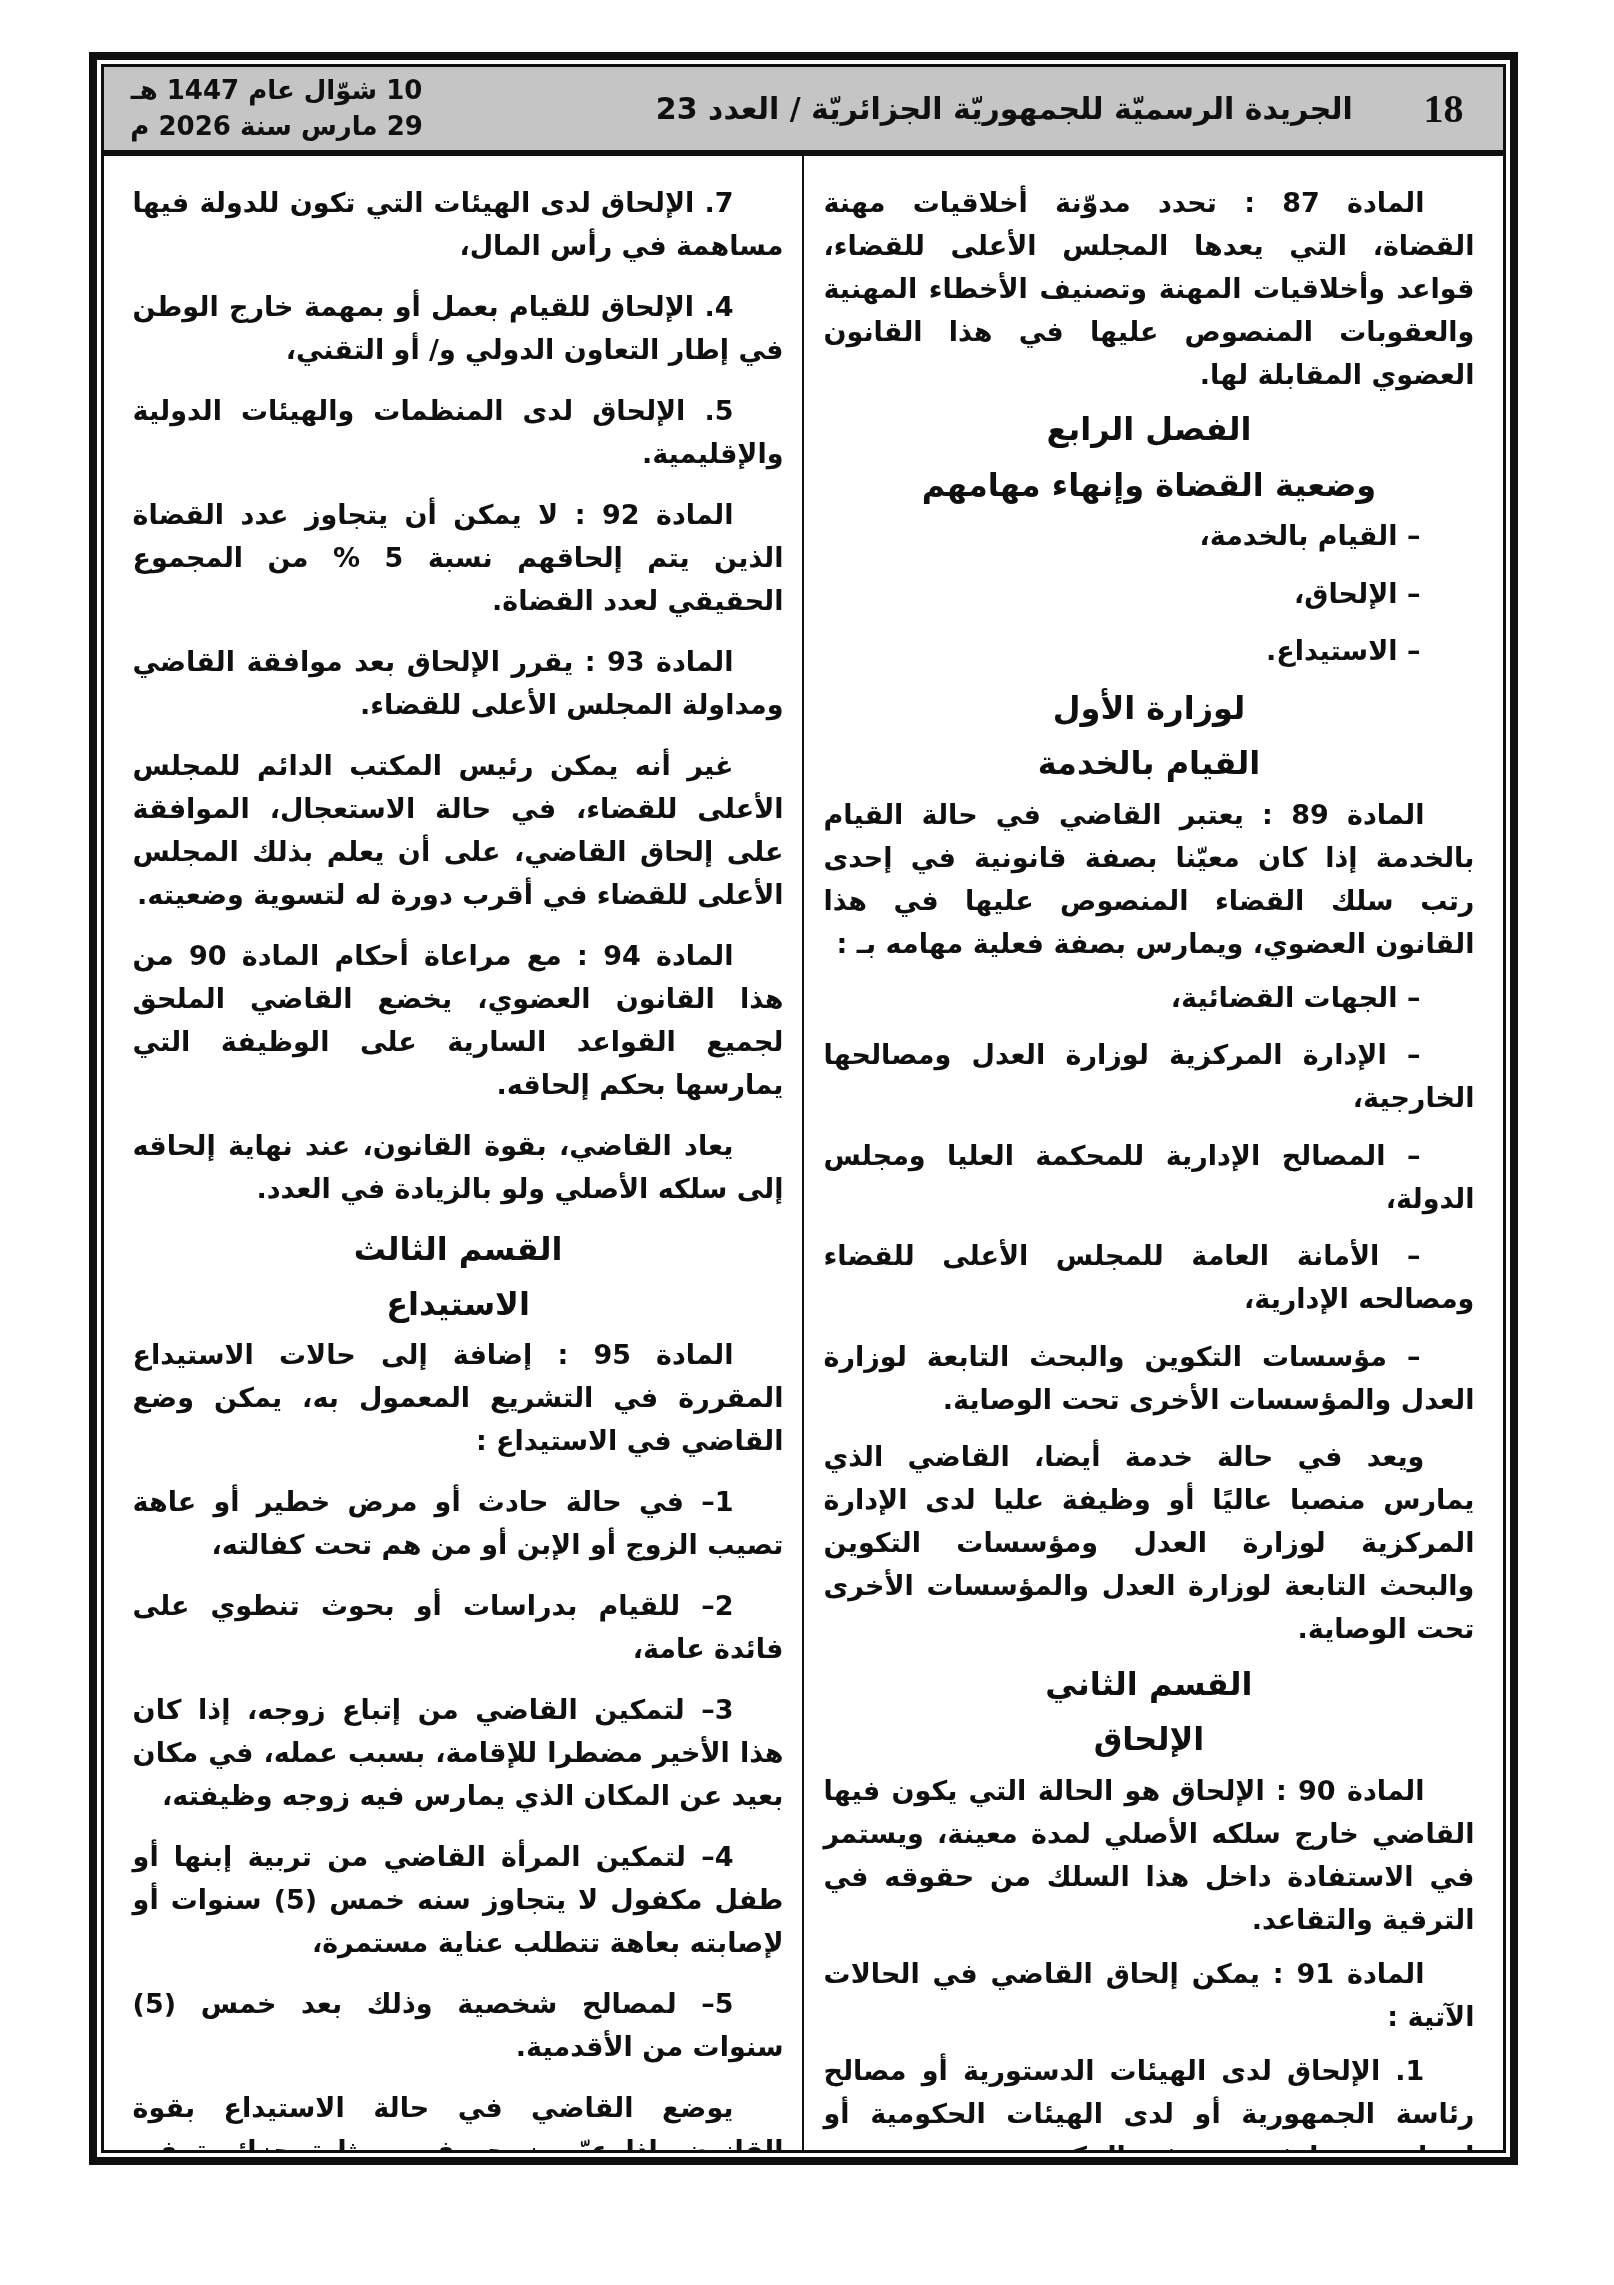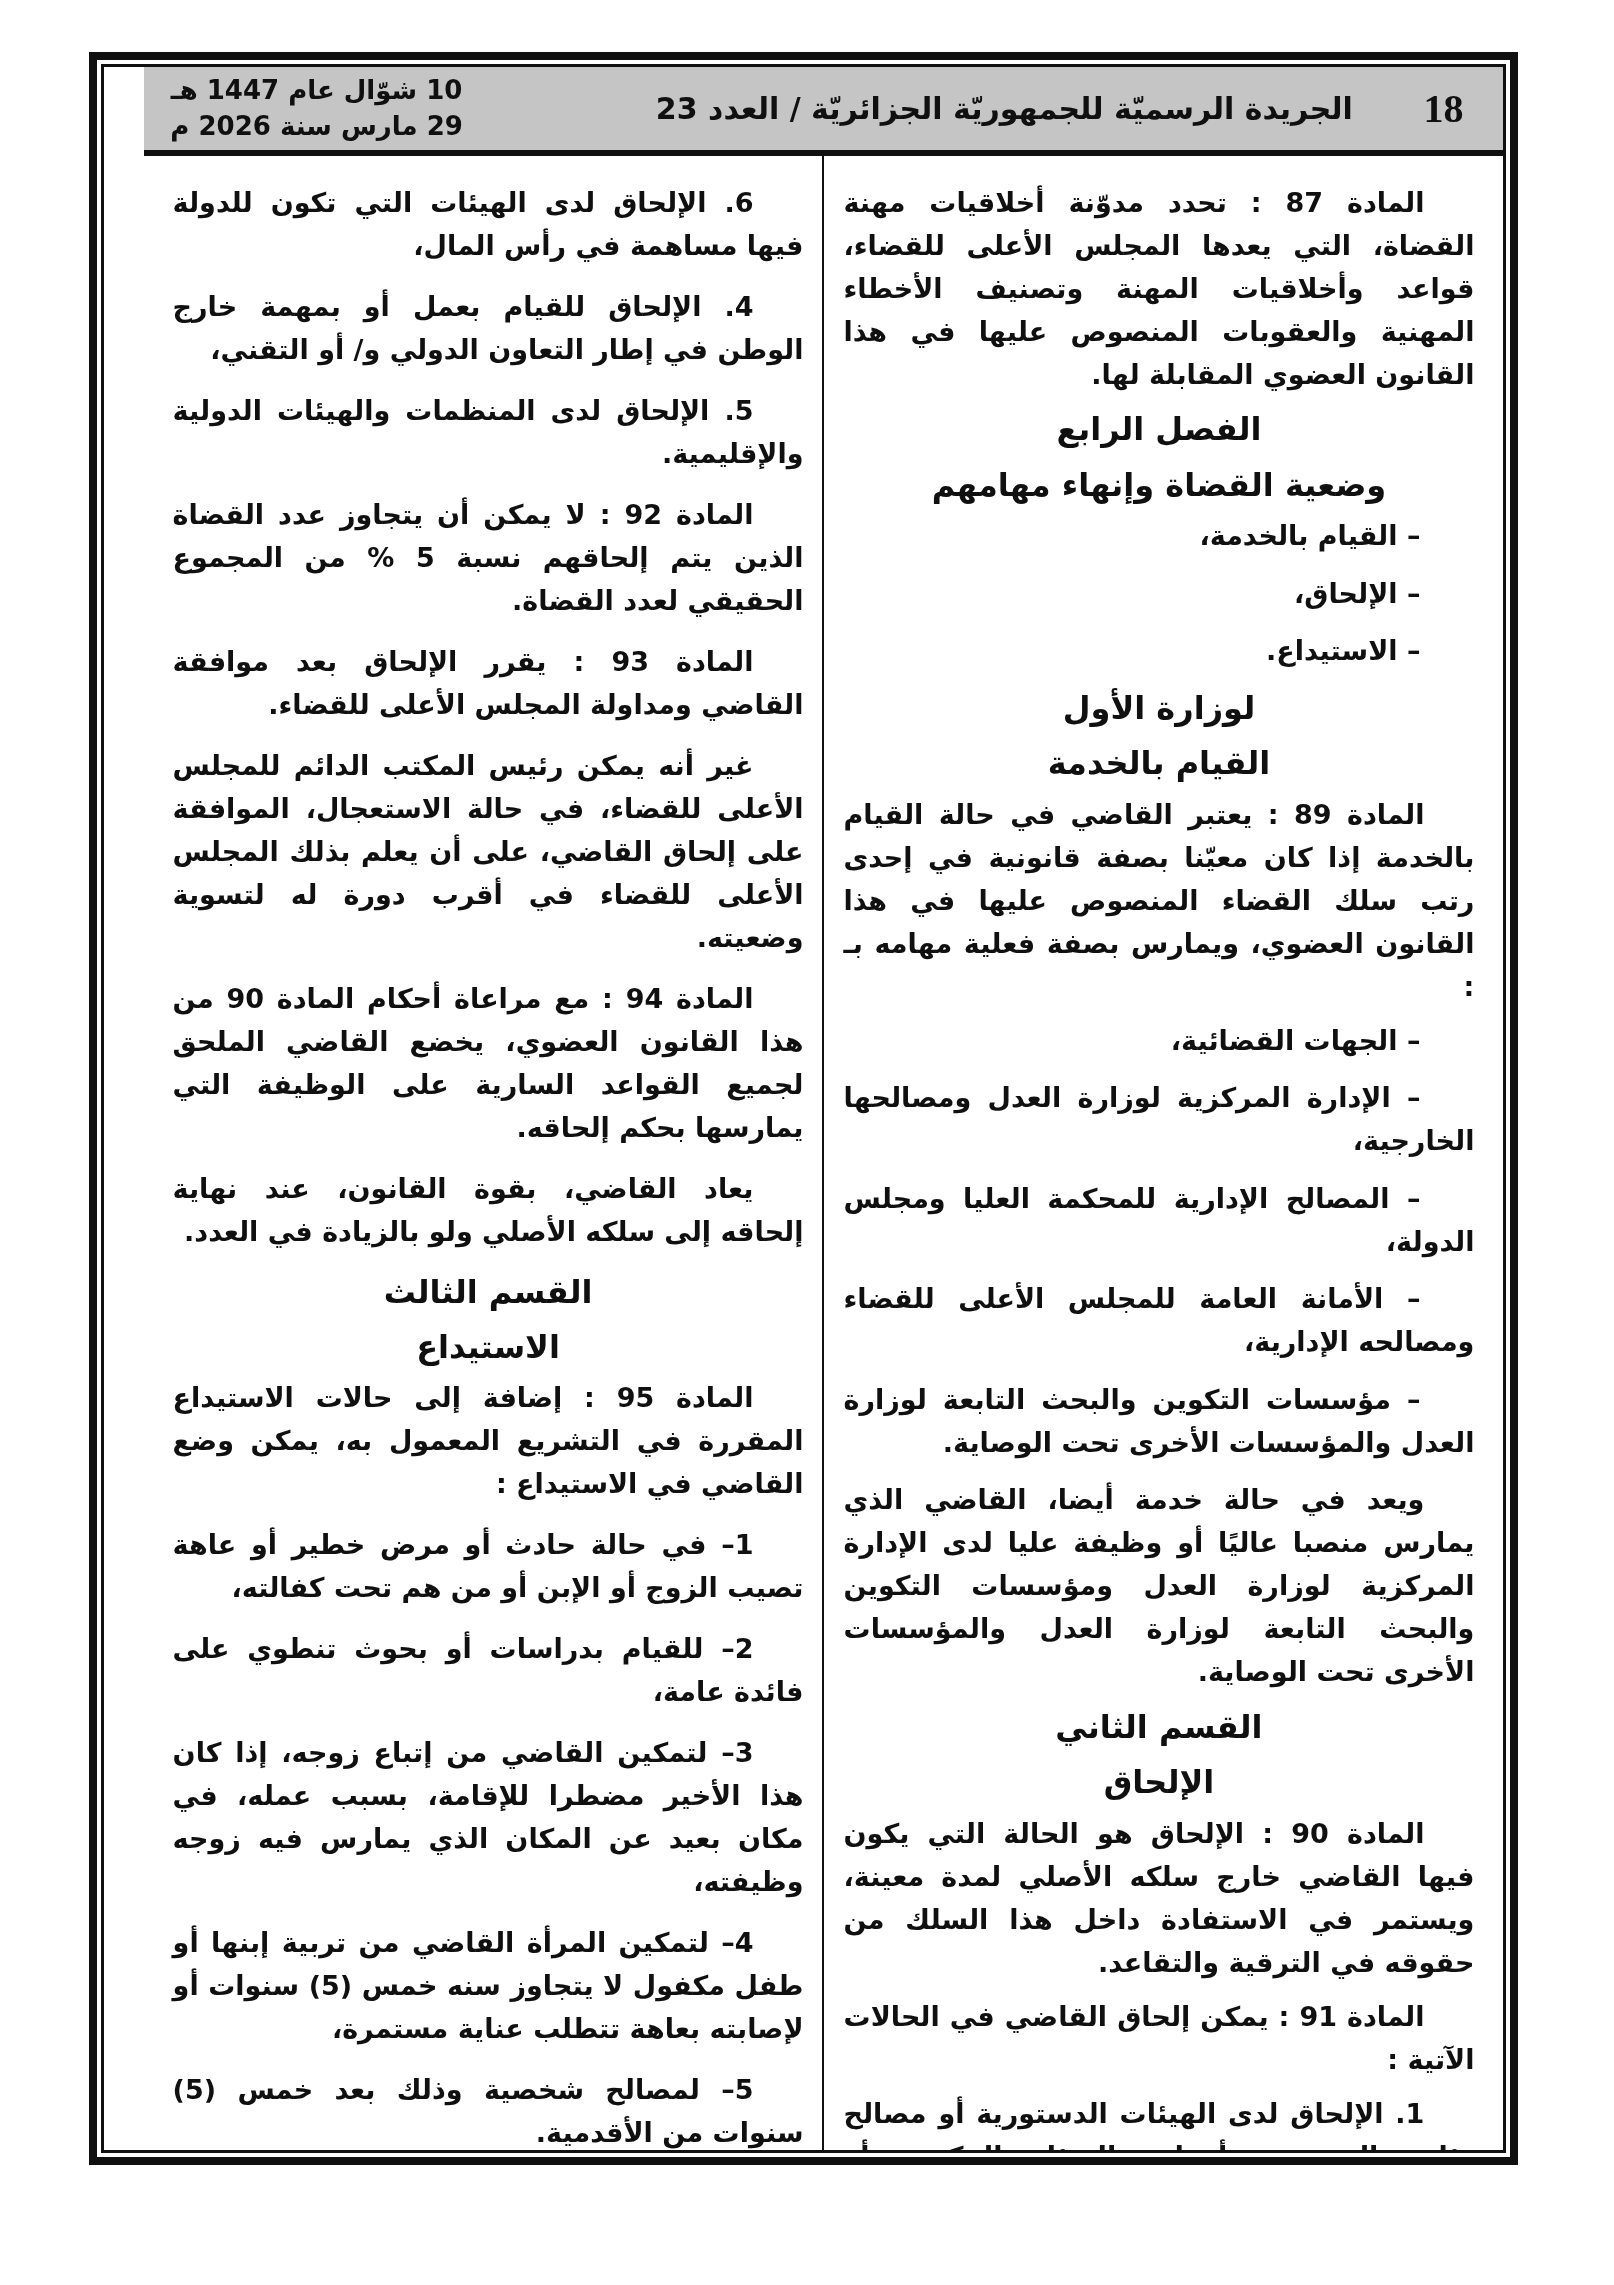--- a/index.html
+++ b/index.html
@@ -22,7 +22,6 @@
     border:3.6px solid #101010;
     display:flex;flex-direction:column;
     overflow:hidden;
-    padding-left:40px;
   }
   .header-bar{
     height:83px;flex:0 0 83px;

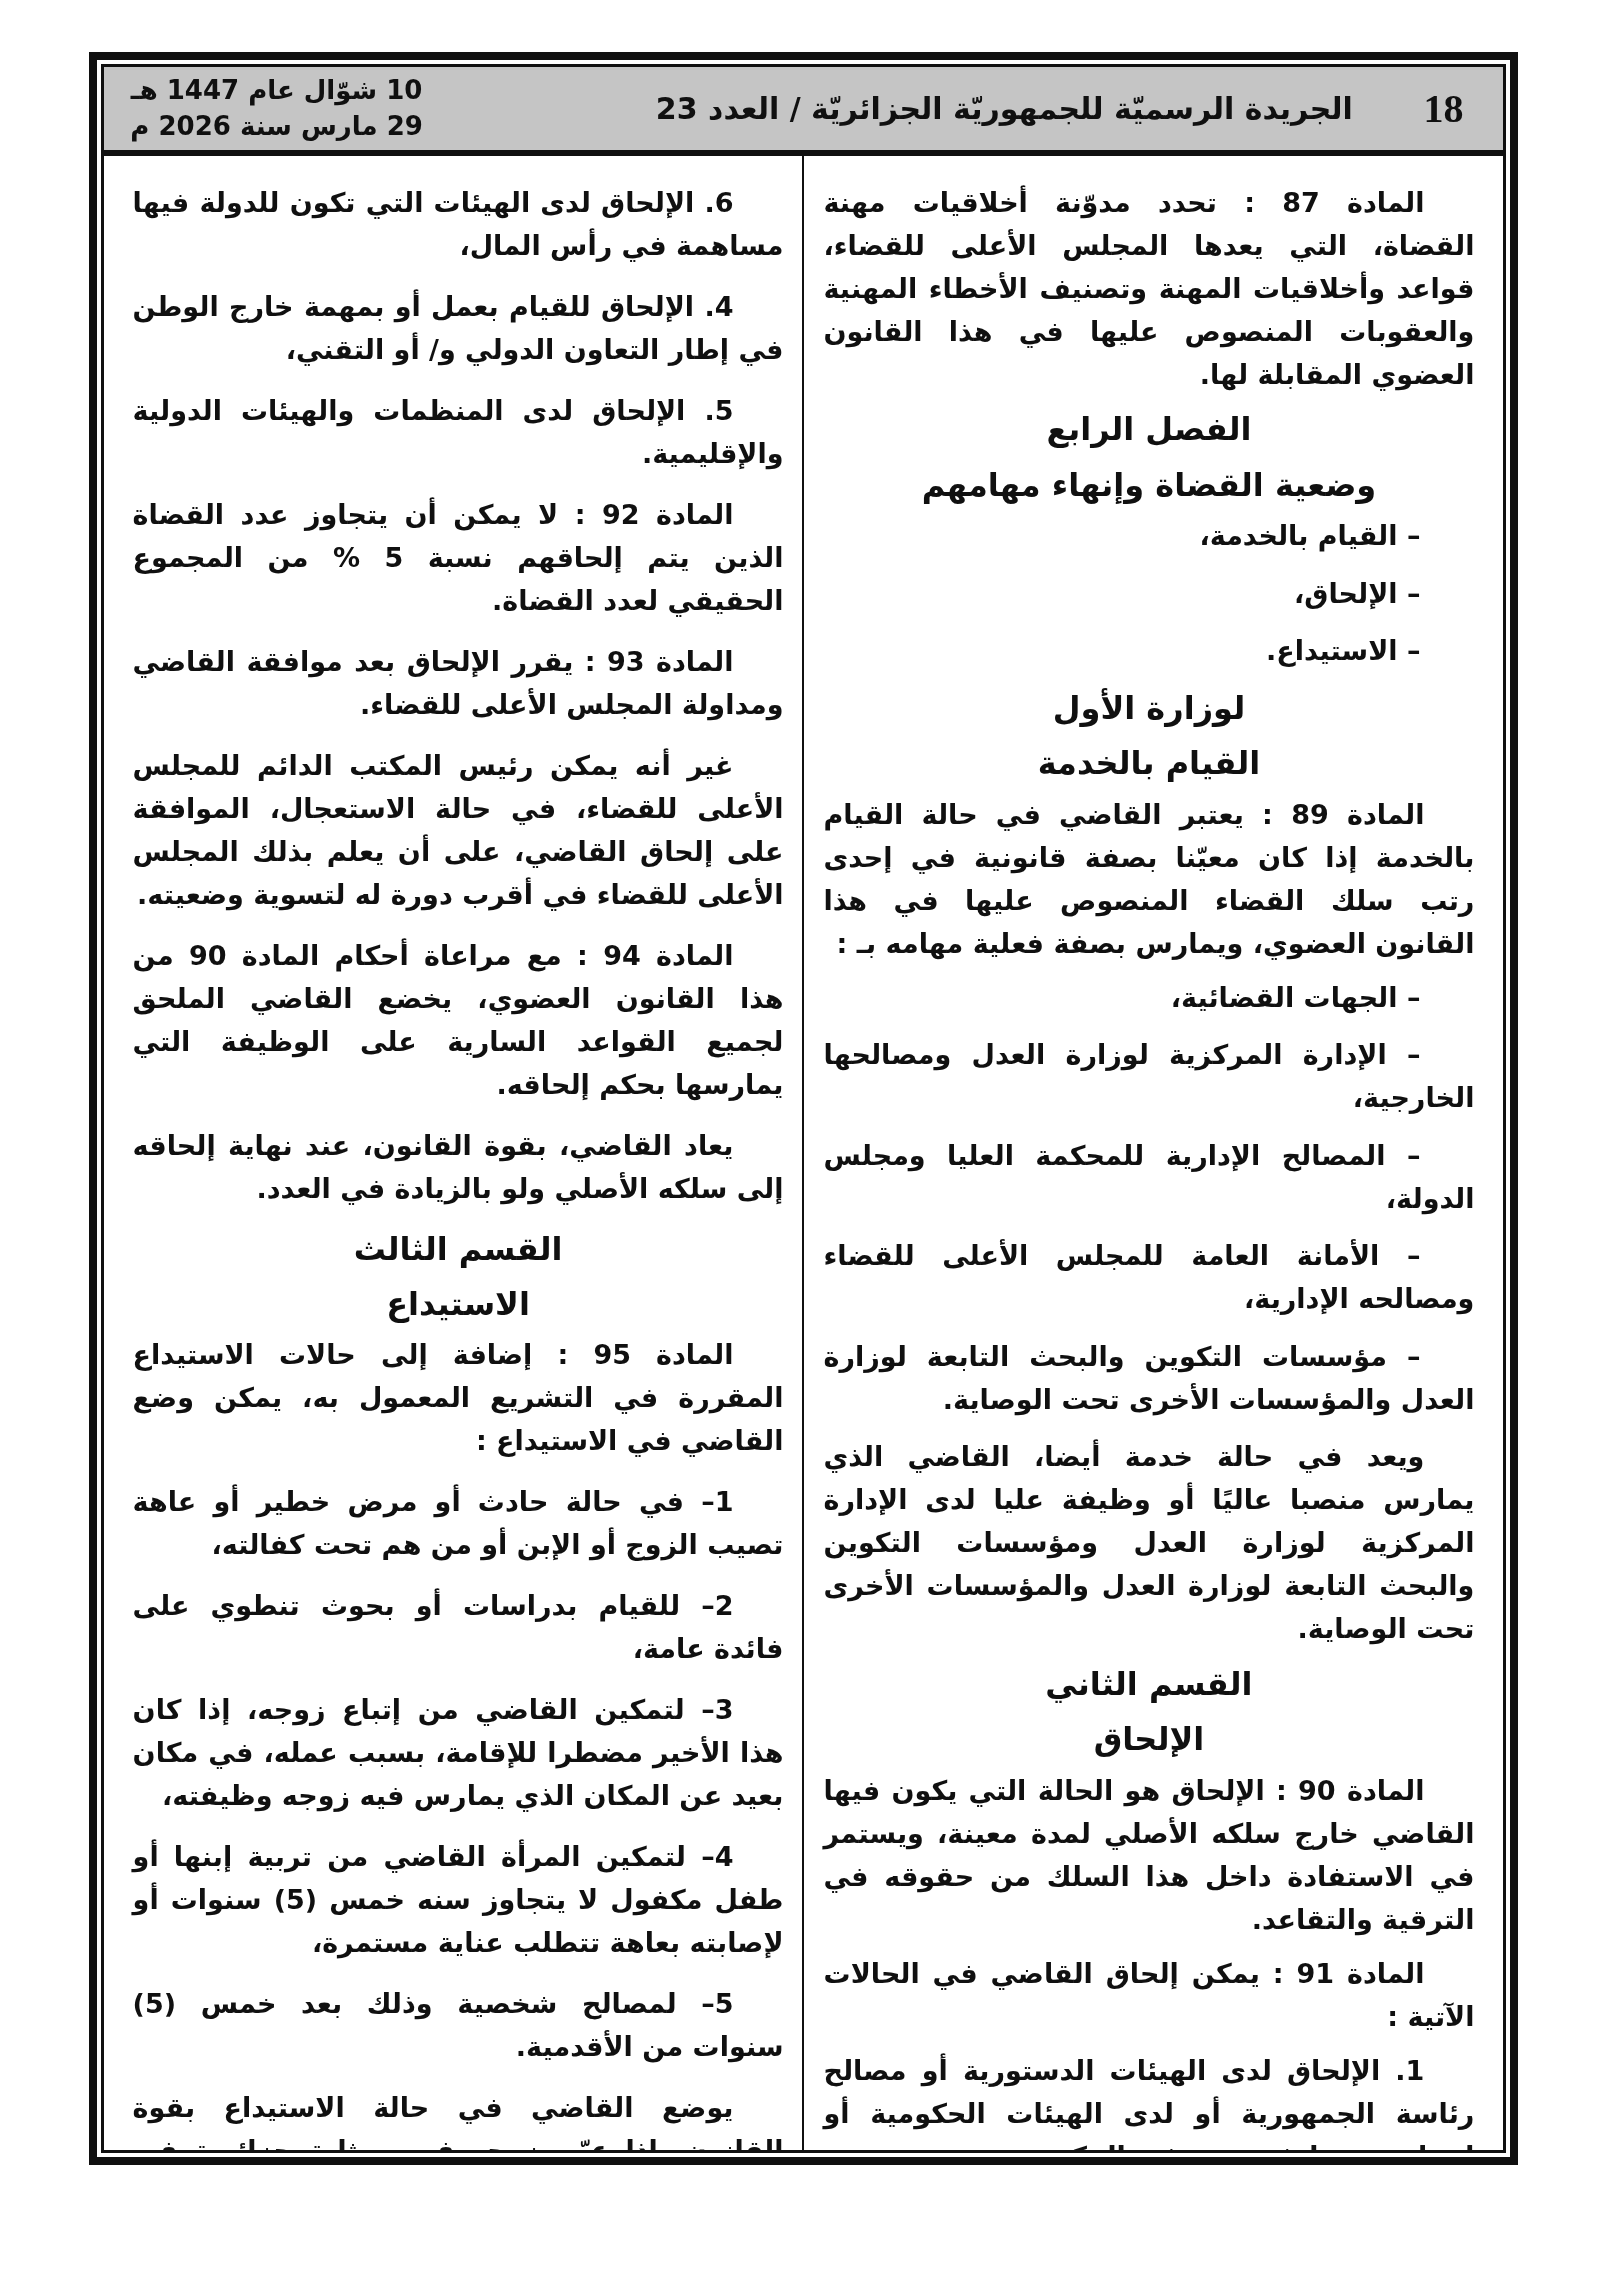--- a/index.html
+++ b/index.html
@@ -122,7 +122,7 @@
             <p class="block item">1. الإلحاق لدى الهيئات الدستورية أو مصالح رئاسة الجمهورية أو لدى الهيئات الحكومية أو لممارسة وظيفة عضو في الحكومة،</p>
           </div>
         <div class="col col-left">
-            <p class="block item">6. الإلحاق لدى الهيئات التي تكون للدولة فيها مساهمة في رأس المال،</p>
+            <p class="block item">7. الإلحاق لدى الهيئات التي تكون للدولة فيها مساهمة في رأس المال،</p>
             <p class="block item">4. الإلحاق للقيام بعمل أو بمهمة خارج الوطن في إطار التعاون الدولي و/ أو التقني،</p>
             <p class="block item">5. الإلحاق لدى المنظمات والهيئات الدولية والإقليمية.</p>
             <p class="block article"><span class="art-label">المادة 92 : </span>لا يمكن أن يتجاوز عدد القضاة الذين يتم إلحاقهم نسبة 5 % من المجموع الحقيقي لعدد القضاة.</p>

